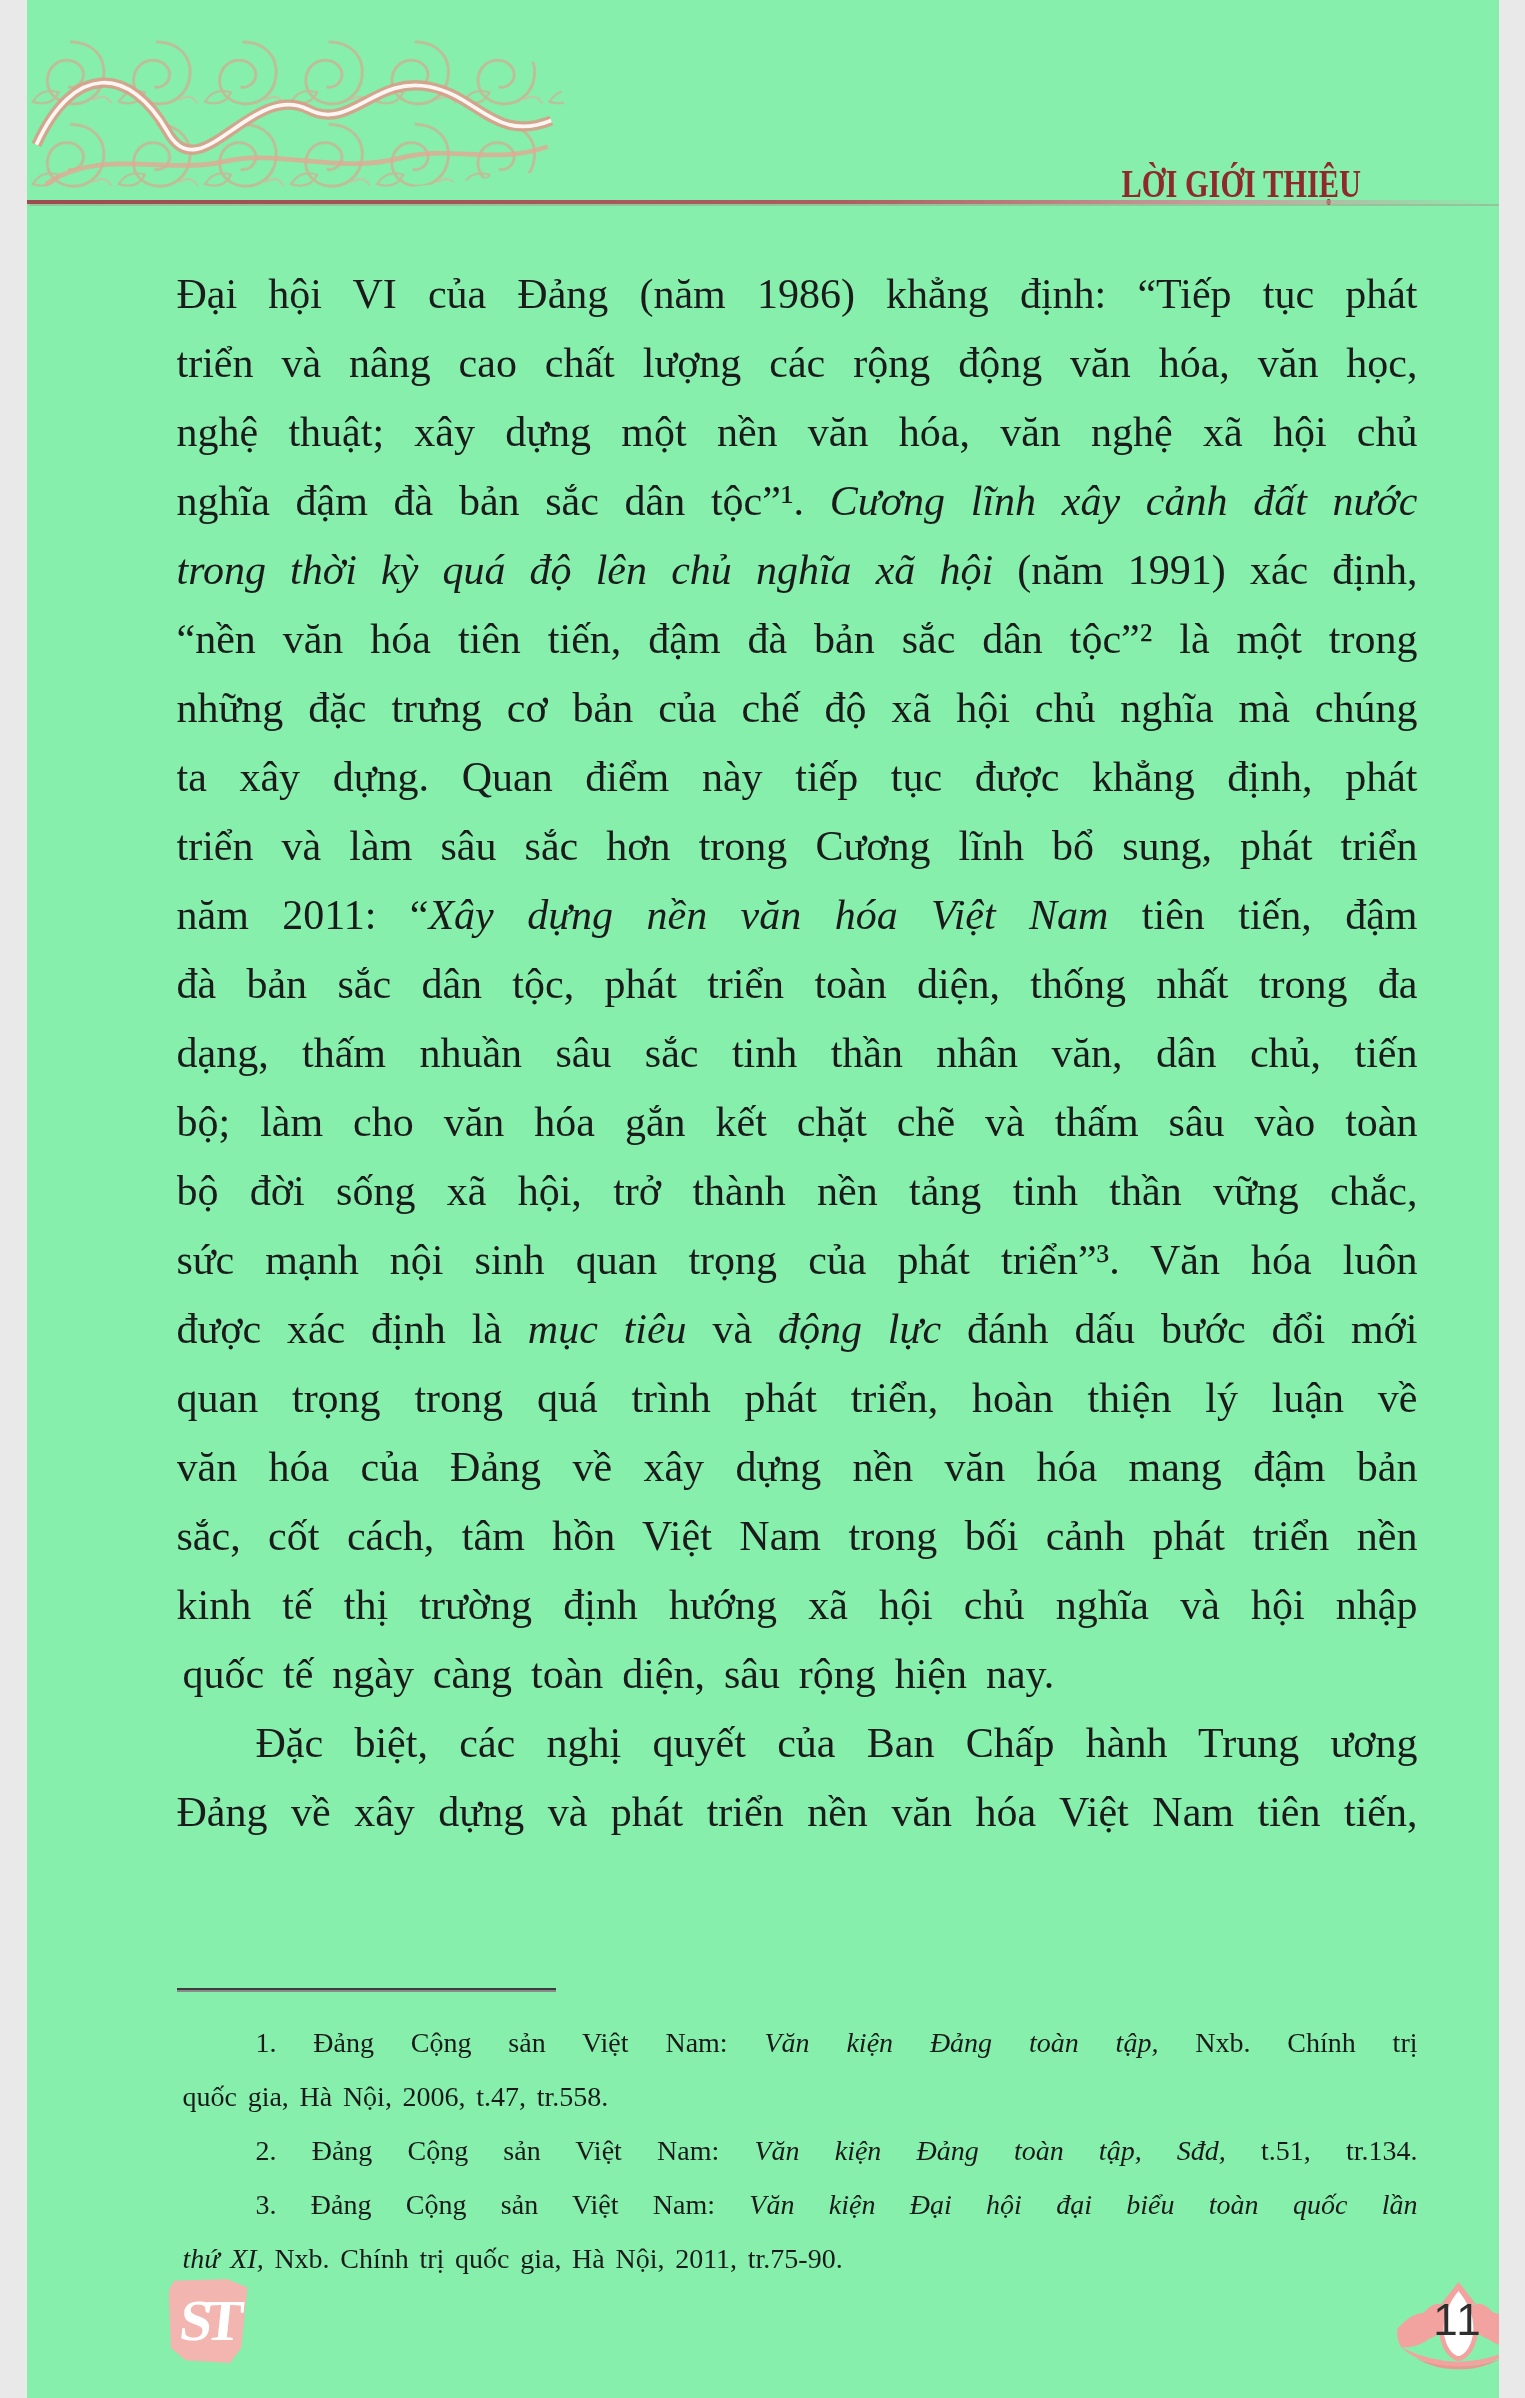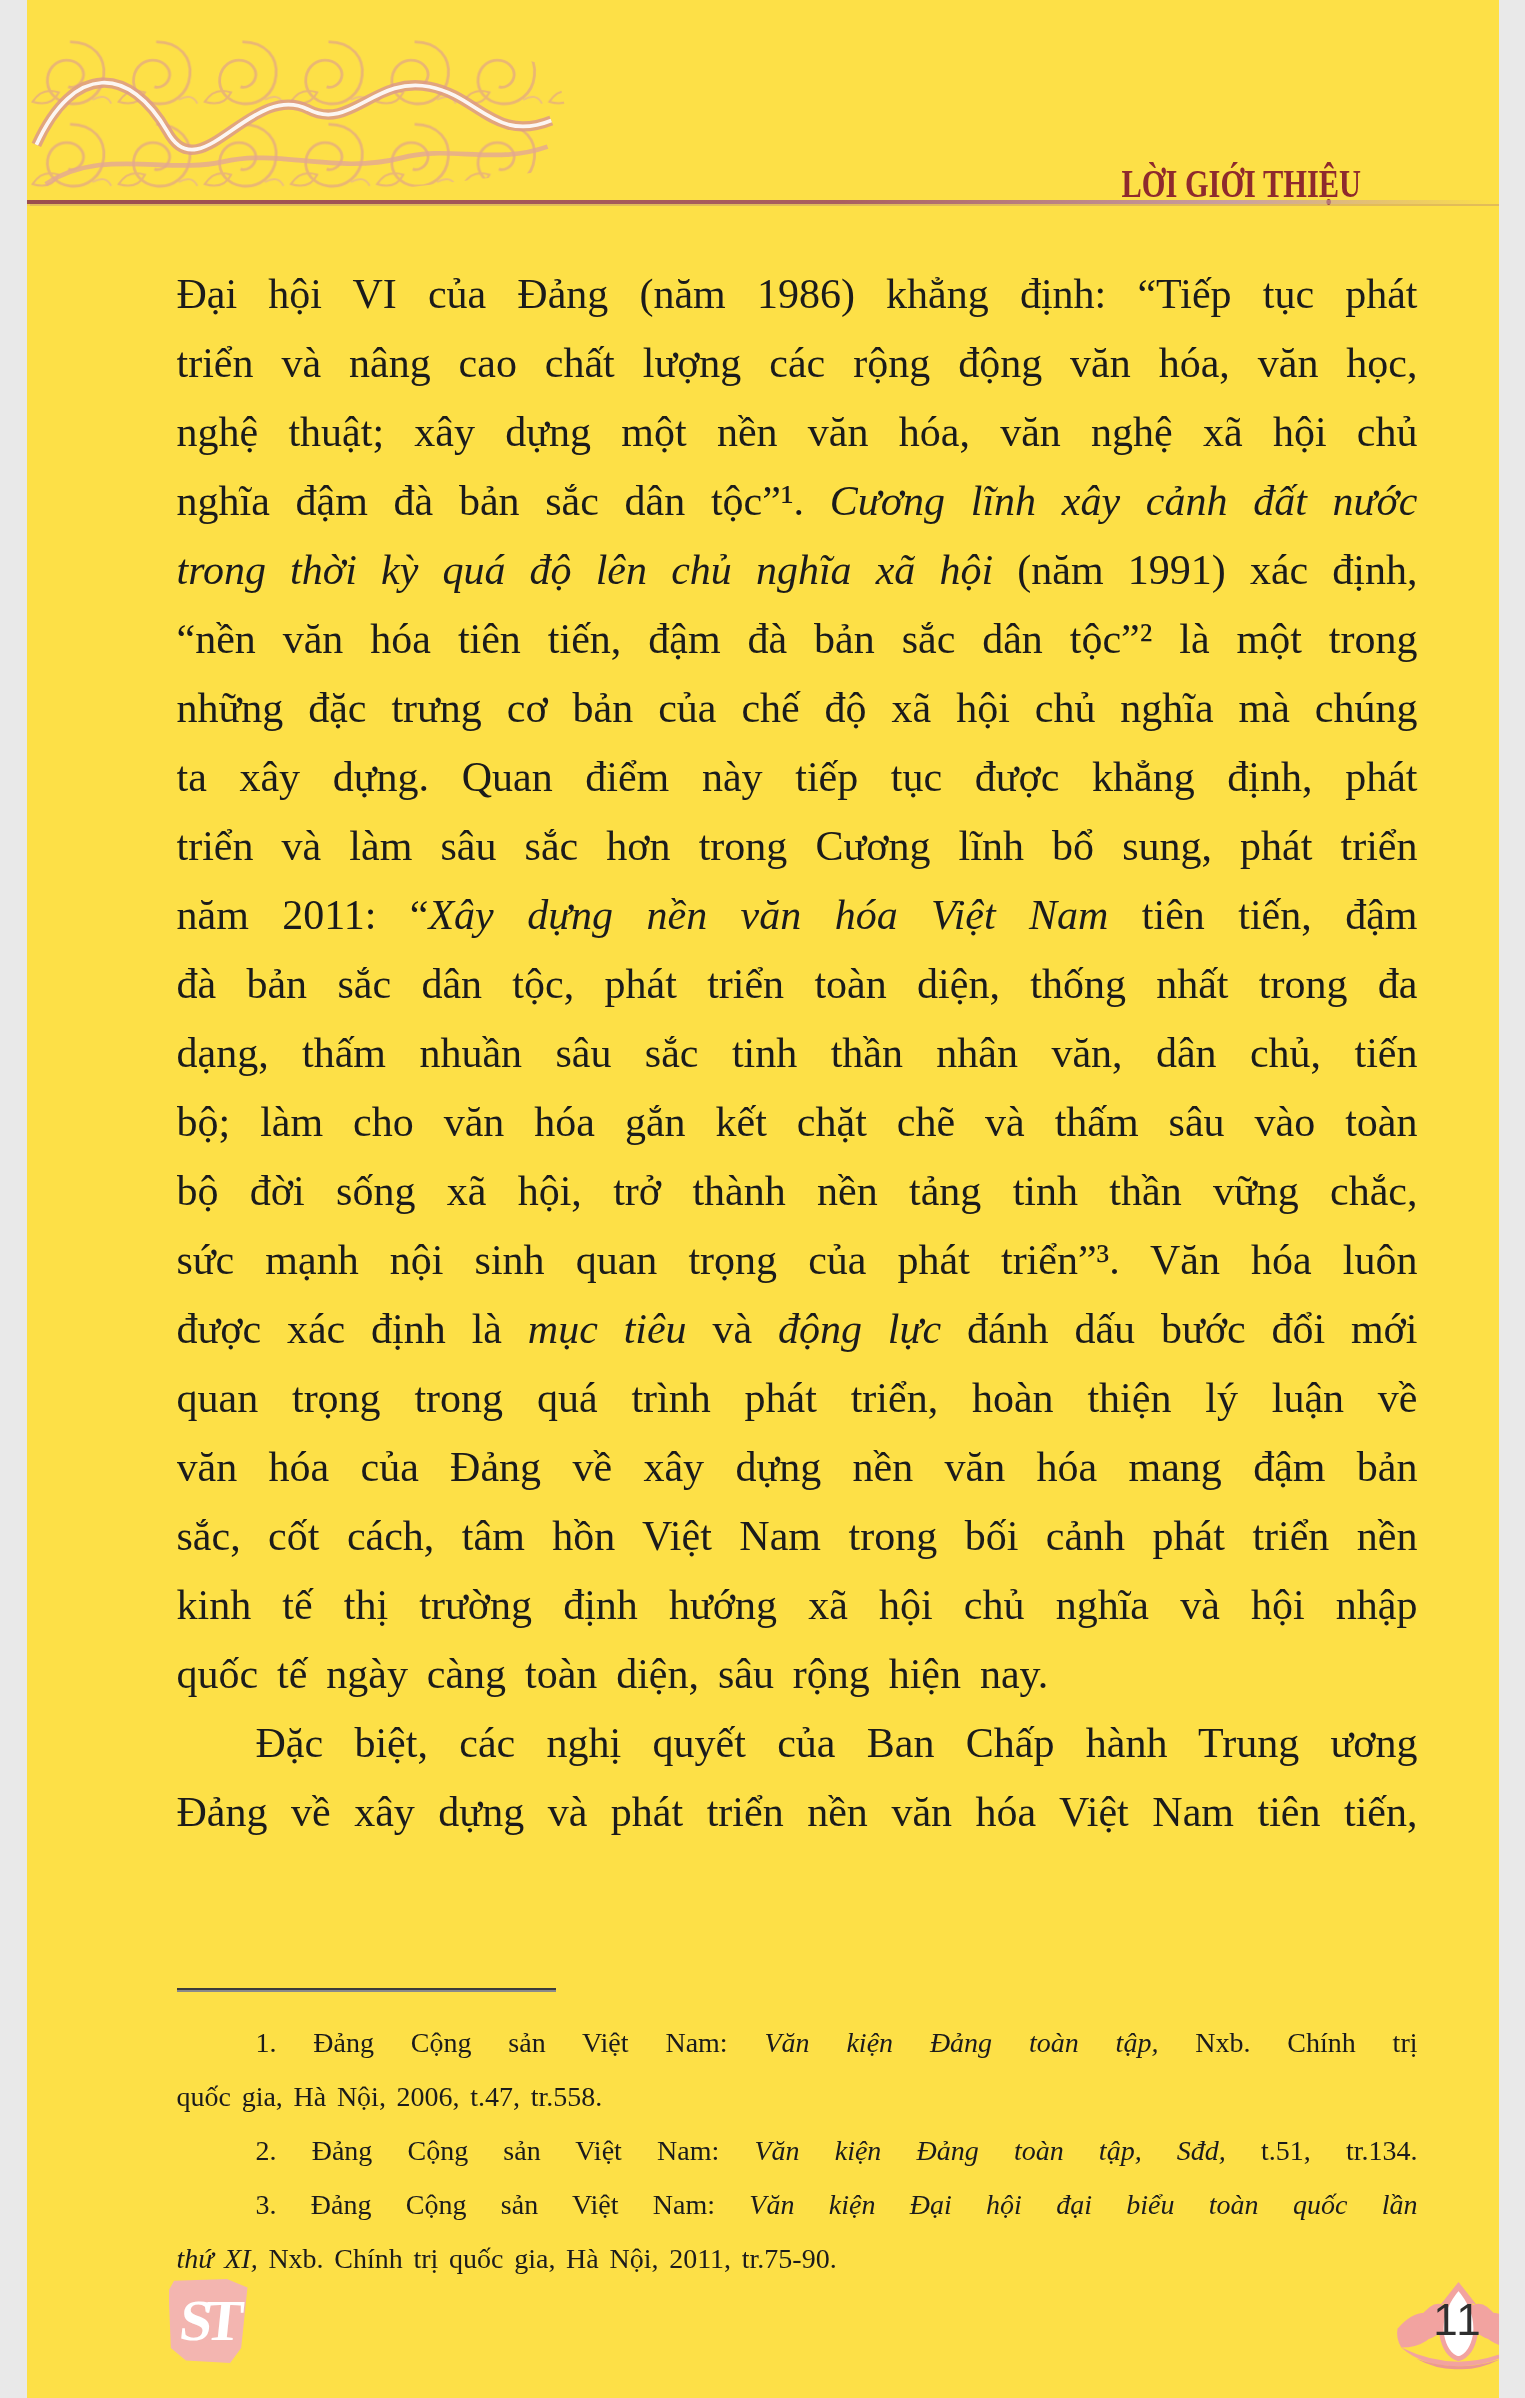--- a/index.html
+++ b/index.html
@@ -6,7 +6,7 @@
   .page{
     position:relative;
     width:1472px;height:2399px;
-    background:#fde047;
+    background:#86efac;
     overflow:hidden;
     font-family:"Liberation Serif", serif;
     margin:0 auto;

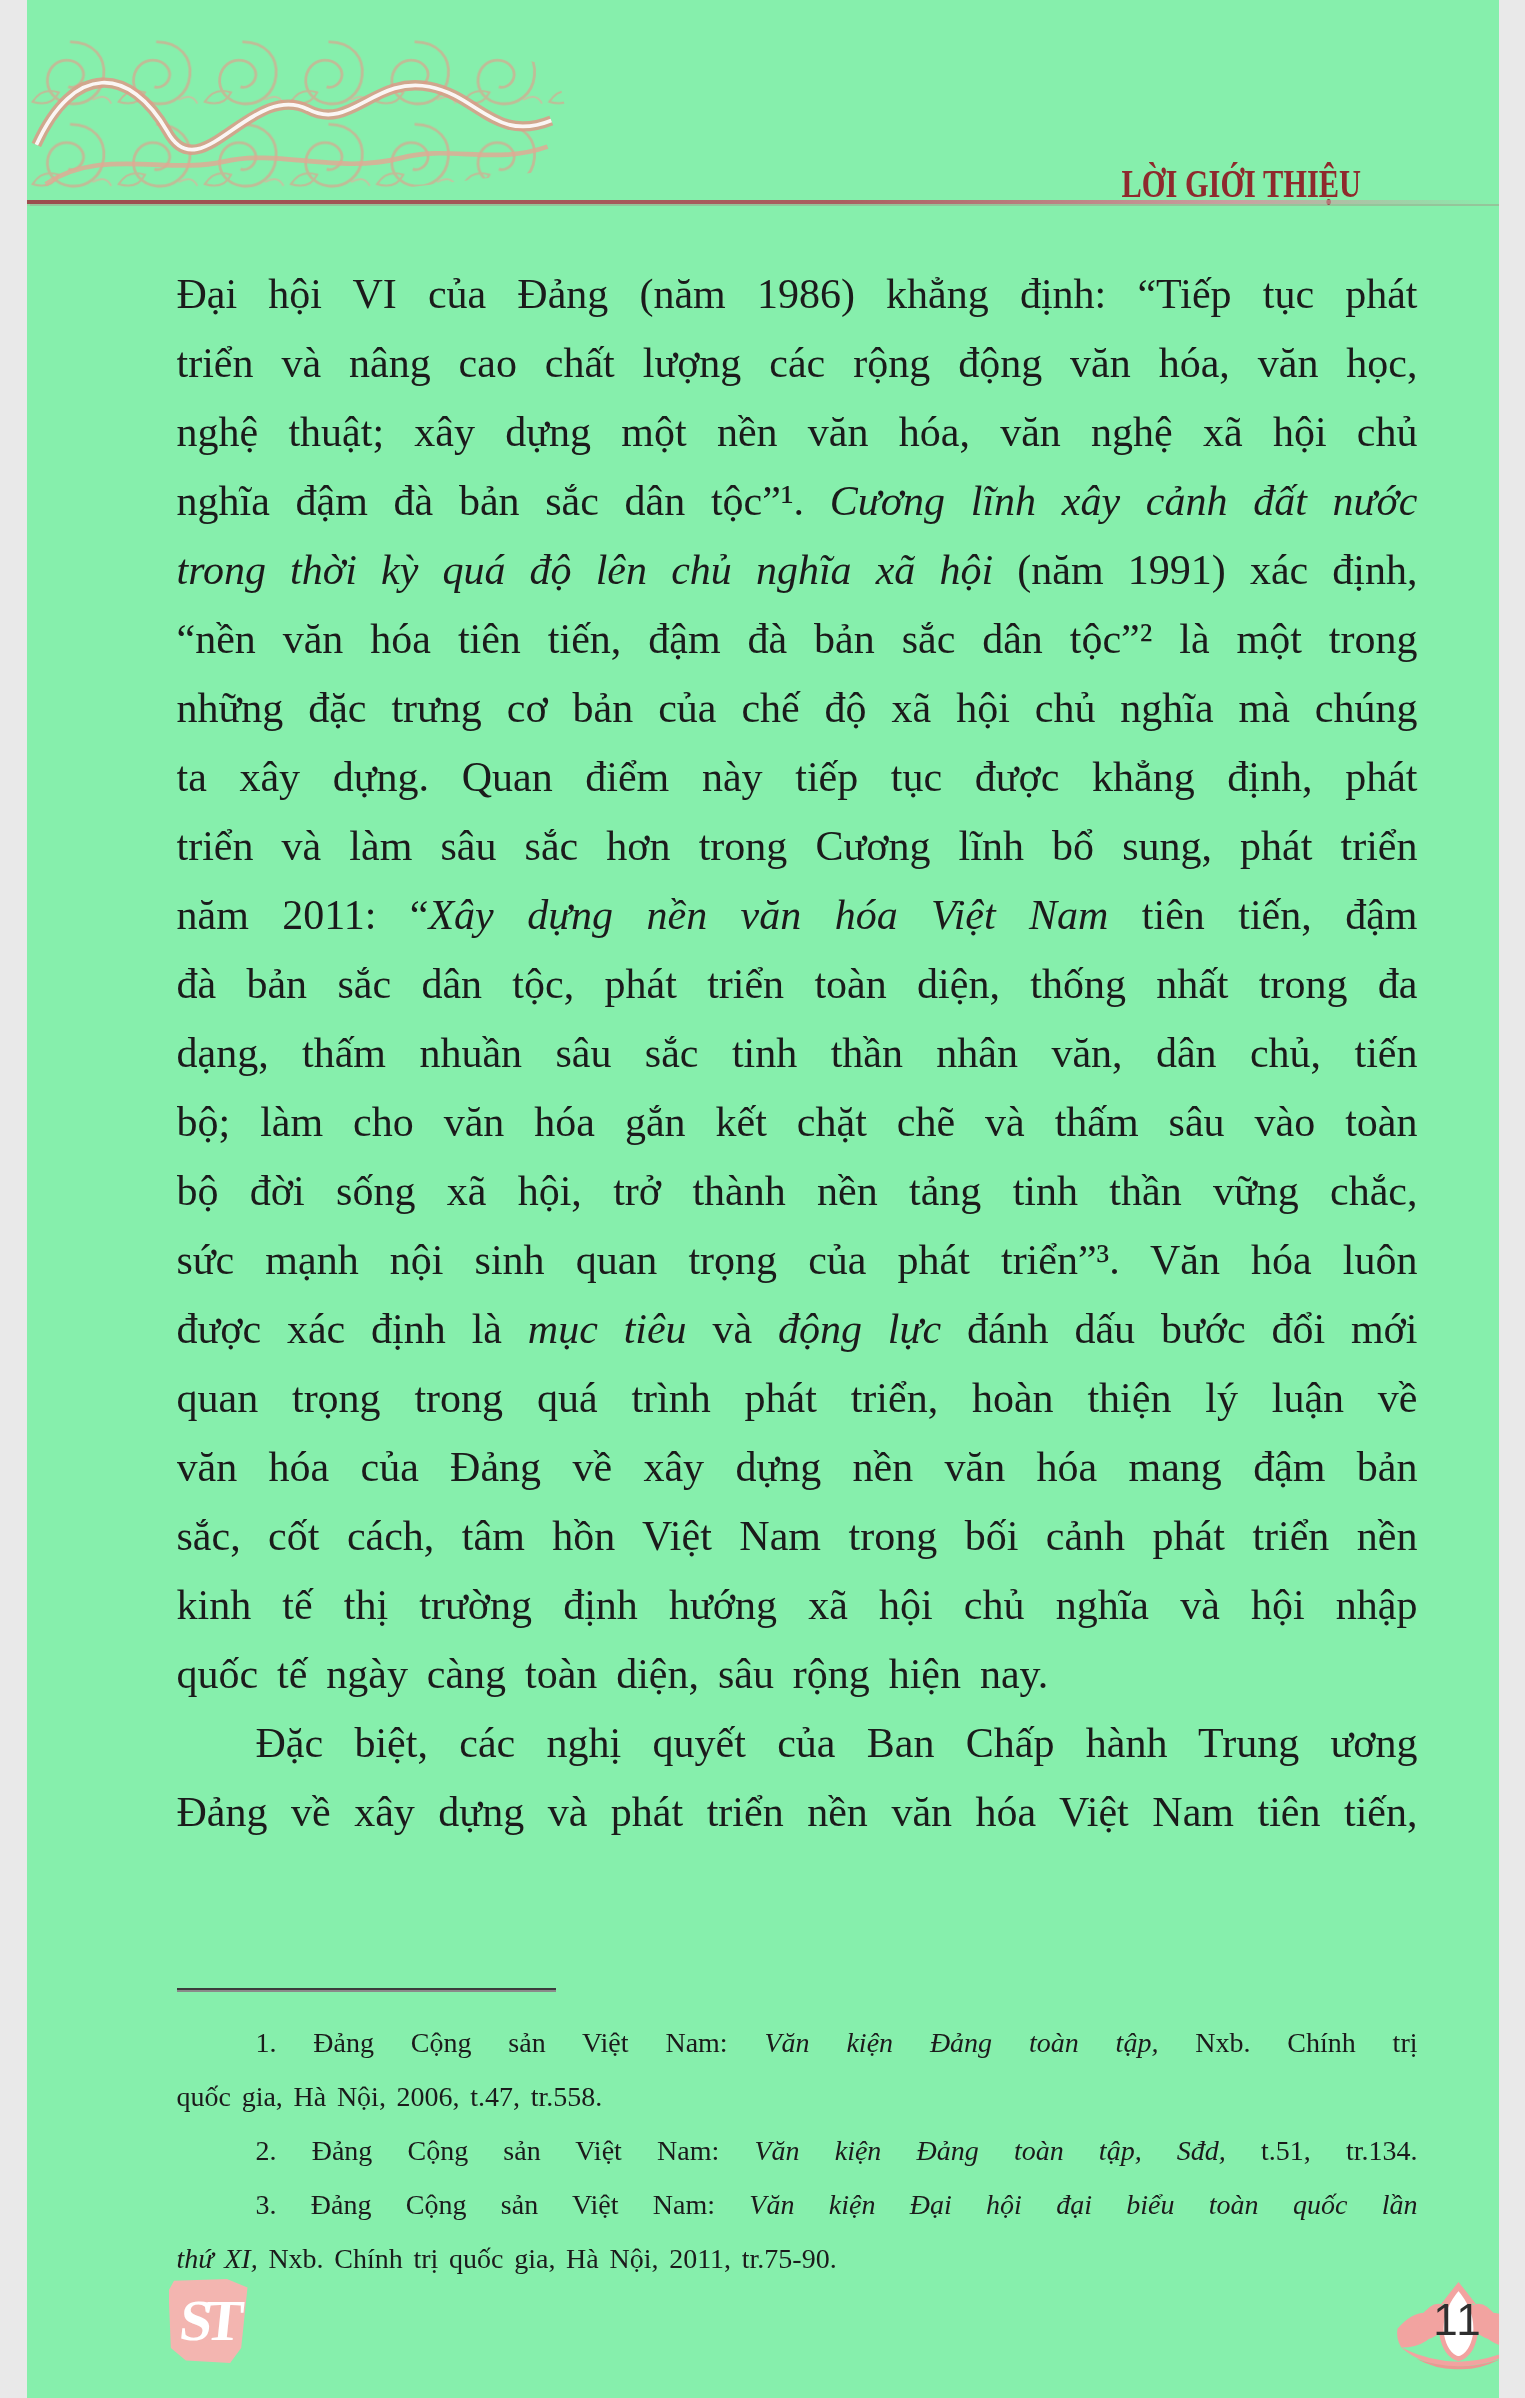--- a/index.html
+++ b/index.html
@@ -41,7 +41,7 @@
     text-justify:inter-word;
     overflow:hidden;white-space:normal;
   }
-  .line.nojust{text-align:center;text-align-last:left;word-spacing:8.4px;}
+  .line.nojust{text-align:center;text-align-last:left;word-spacing:8.4px;margin-left:6px;}
   .line.indent{text-indent:79px;}
   .it{font-style:italic;}
   

